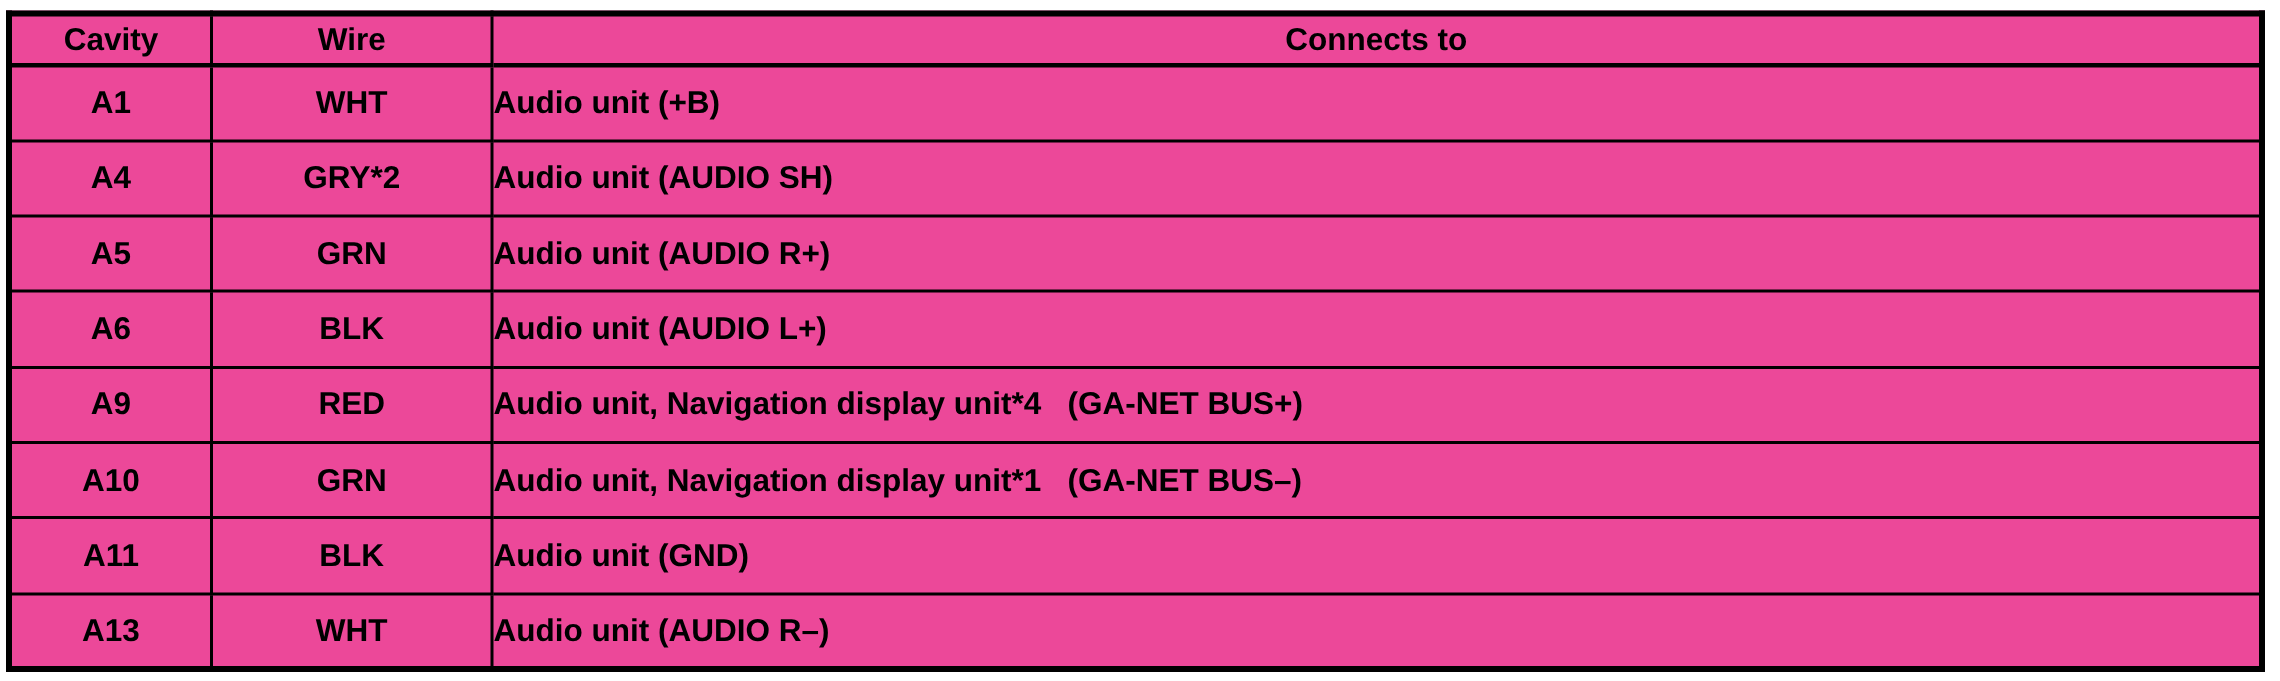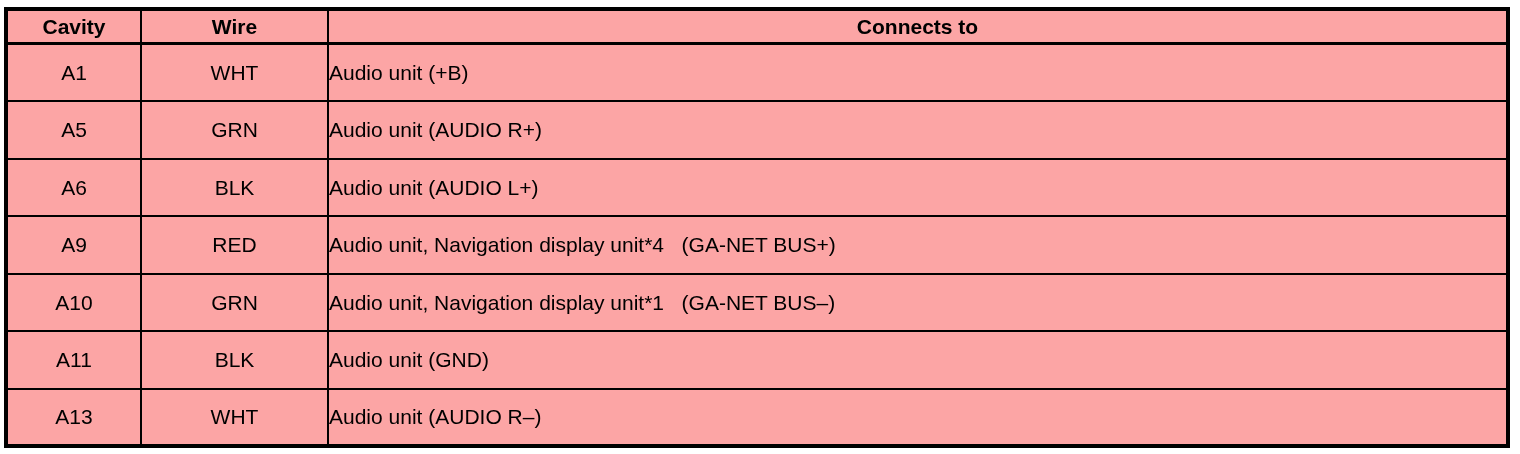--- a/index.html
+++ b/index.html
@@ -23,7 +23,7 @@
     border-collapse: collapse;
     table-layout: fixed;
     border: 4px solid #000000;
-    background: #fca5a5;
+    background: #ec4899;
   }
   table.pinout th,
   table.pinout td {

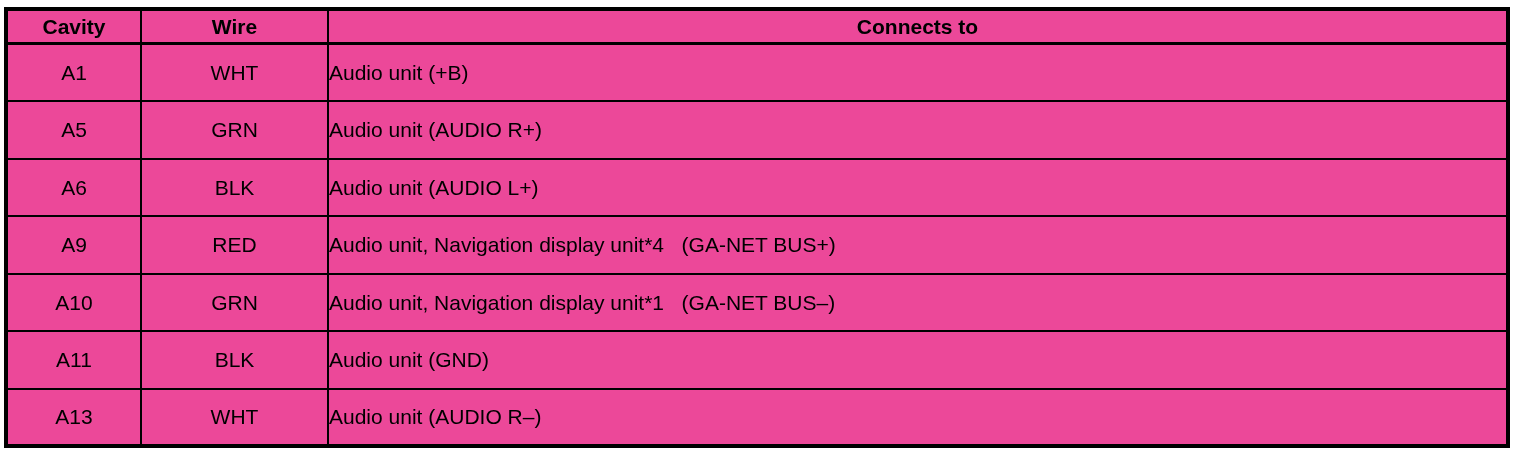--- a/index.html
+++ b/index.html
@@ -32,6 +32,7 @@
     line-height: 1;
     padding: 0;
     overflow: hidden;
+    font-weight: bold;
   }
   table.pinout thead th {
     font-weight: bold;

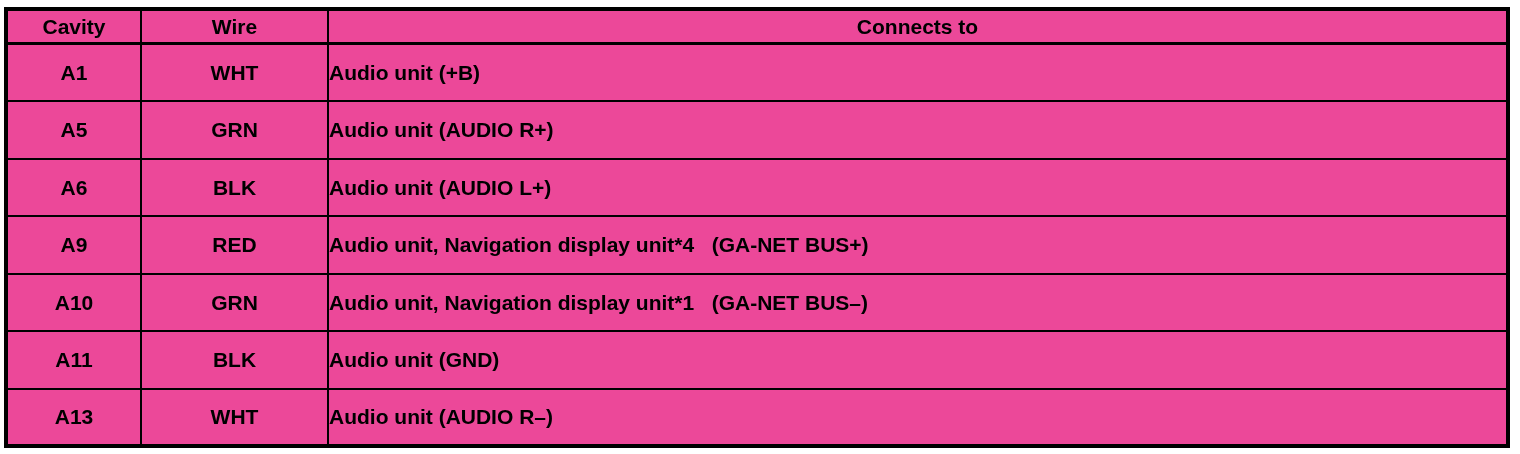--- a/index.html
+++ b/index.html
@@ -76,6 +76,11 @@
       <td class="c-connects">Audio unit (+B)</td>
     </tr>
     <tr>
+      <td class="c-cavity">A4</td>
+      <td class="c-wire">GRY*2</td>
+      <td class="c-connects">Audio unit (AUDIO SH)</td>
+    </tr>
+    <tr>
       <td class="c-cavity">A5</td>
       <td class="c-wire">GRN</td>
       <td class="c-connects">Audio unit (AUDIO R+)</td>

